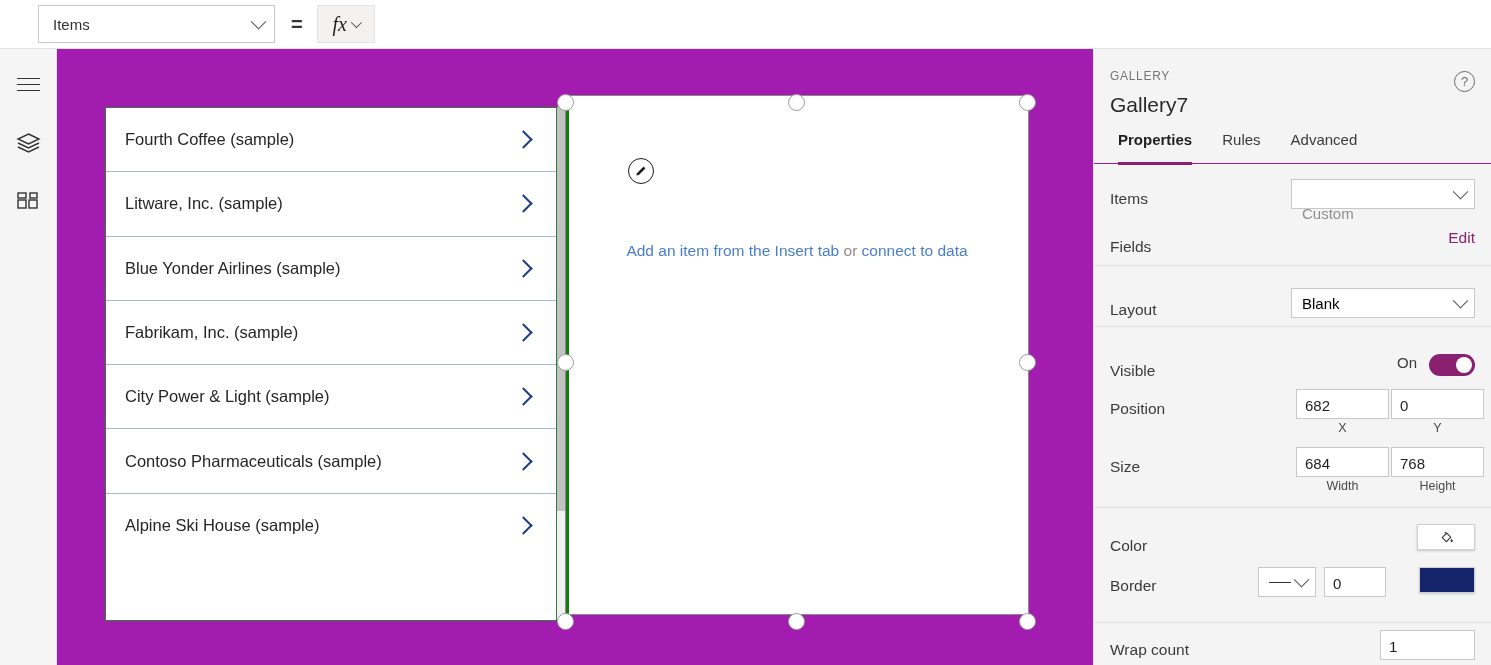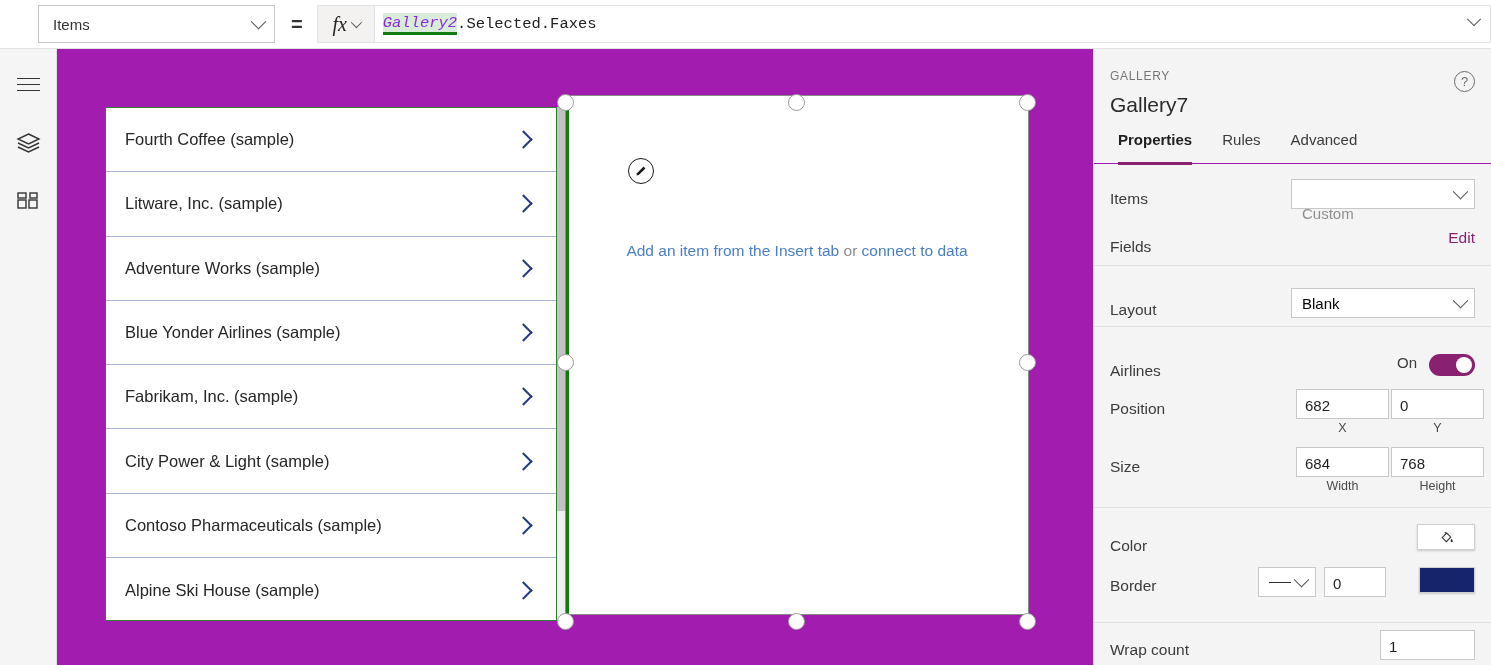--- a/index.html
+++ b/index.html
@@ -321,11 +321,6 @@
     <div class="fx-button">
       <span class="fx-glyph">fx</span>
       <span class="fx-chev"></span>
-    </div>
-    <div class="formula-input">
-      <span class="token-ref">Gallery2</span>
-        <span class="token-plain">.Selected.Faxes</span>
-      <span class="formula-expand"></span>
     </div>
   </div>
 

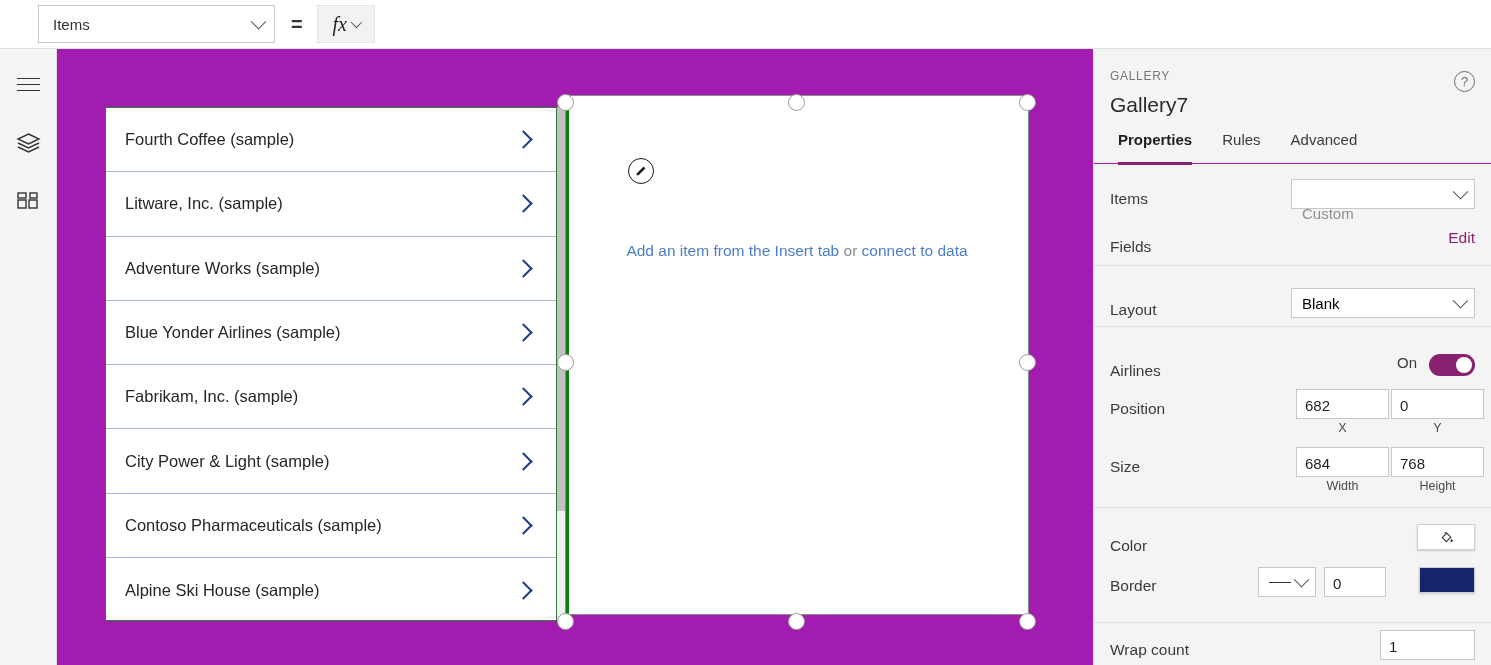--- a/index.html
+++ b/index.html
@@ -358,10 +358,6 @@
       </div>
       <div class="gal-row">
         <span class="gal-label">Litware, Inc. (sample)</span>
-        <span class="gal-chev"></span>
-      </div>
-      <div class="gal-row">
-        <span class="gal-label">Adventure Works (sample)</span>
         <span class="gal-chev"></span>
       </div>
       <div class="gal-row">

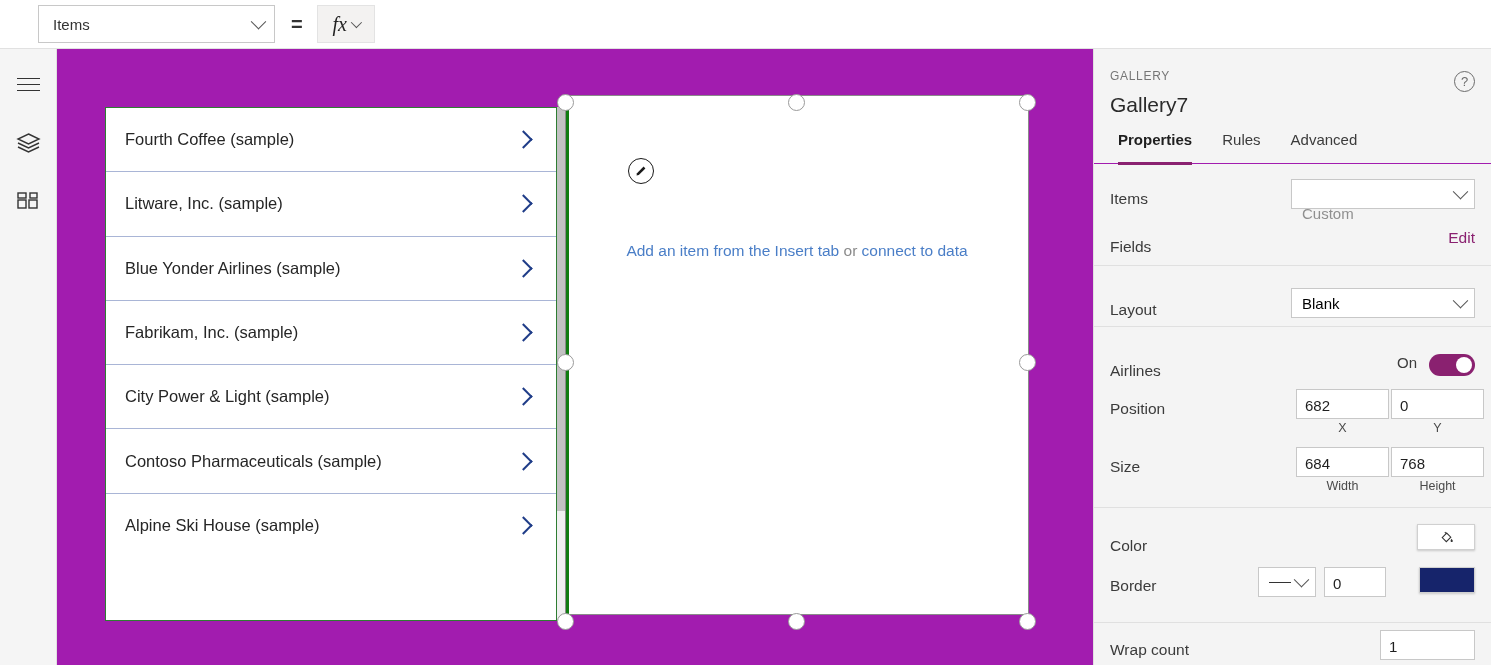--- a/index.html
+++ b/index.html
@@ -444,7 +444,7 @@
     <div class="sep" style="top:277px;"></div>
 
     <div class="prow" style="top:304px; height:36px;">
-      <span class="prow-label">Airlines</span>
+      <span class="prow-label">Visible</span>
     </div>
     <div class="toggle-wrap" style="top:305px;">
       <span class="toggle-text">On</span>

